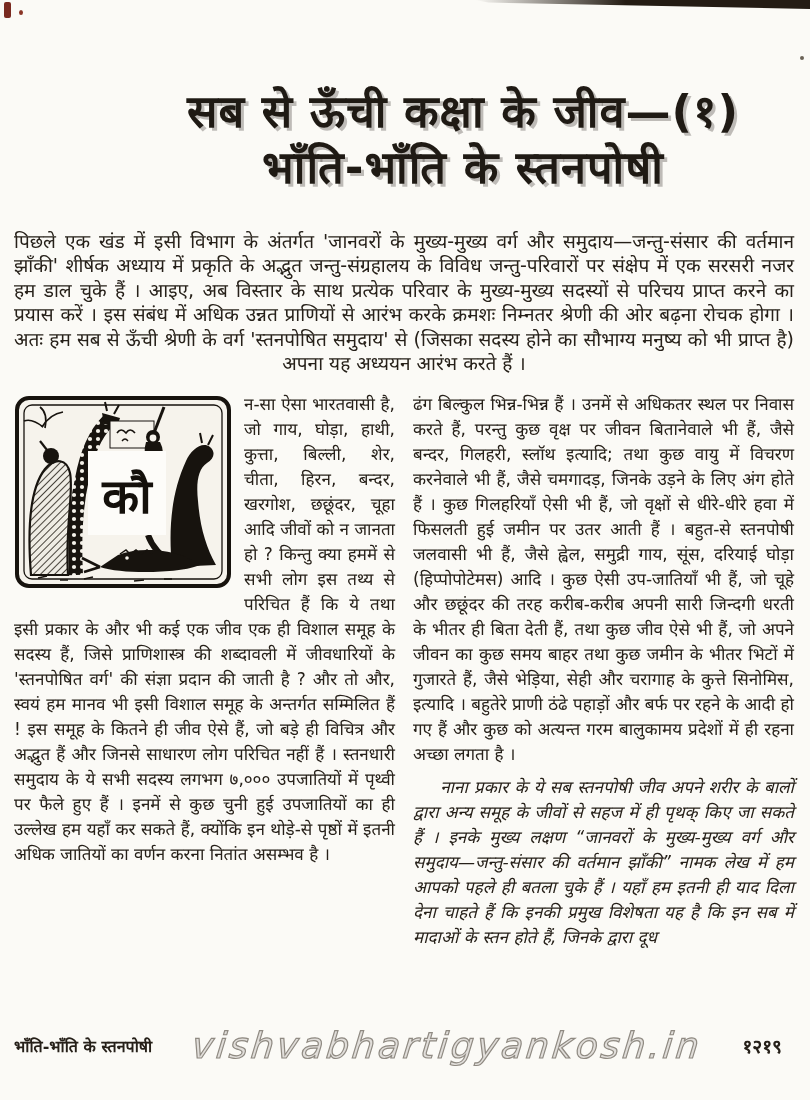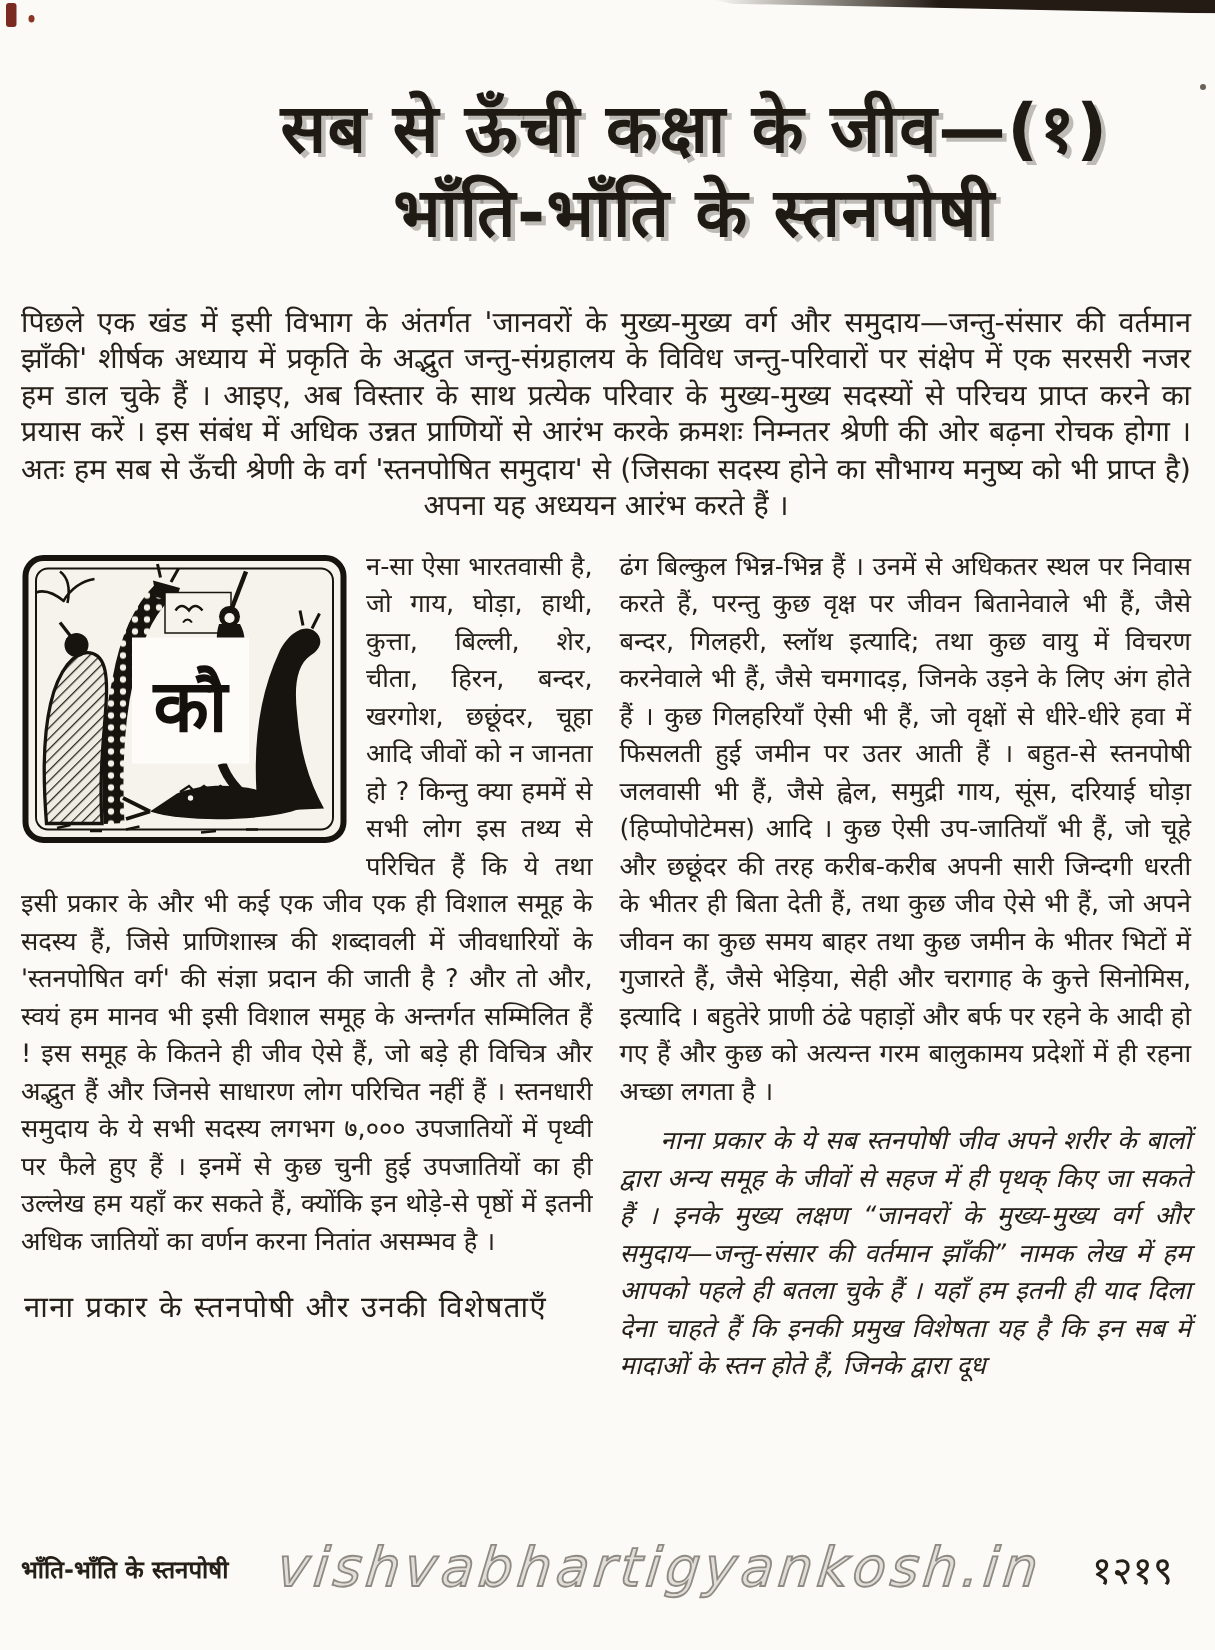--- a/index.html
+++ b/index.html
@@ -19,7 +19,7 @@
   .speck-red2 { position:absolute; left:19px; top:10px; width:4px; height:5px; background:#8a3526; border-radius:50%; }
   .speck-gray { position:absolute; right:6px; top:56px; width:4px; height:4px; background:#6b6257; border-radius:50%; }
 
-  .title-block { margin-top:58px; padding-left:116px; text-align:center; line-height:1.25; }
+  .title-block { margin-top:84px; padding-left:116px; text-align:center; line-height:1.25; }
   .title-line {
     font-weight:bold; font-size:45px; letter-spacing:1px; color:#1f1a14;
     text-shadow:3px 3px 0 rgba(31,26,20,0.28);

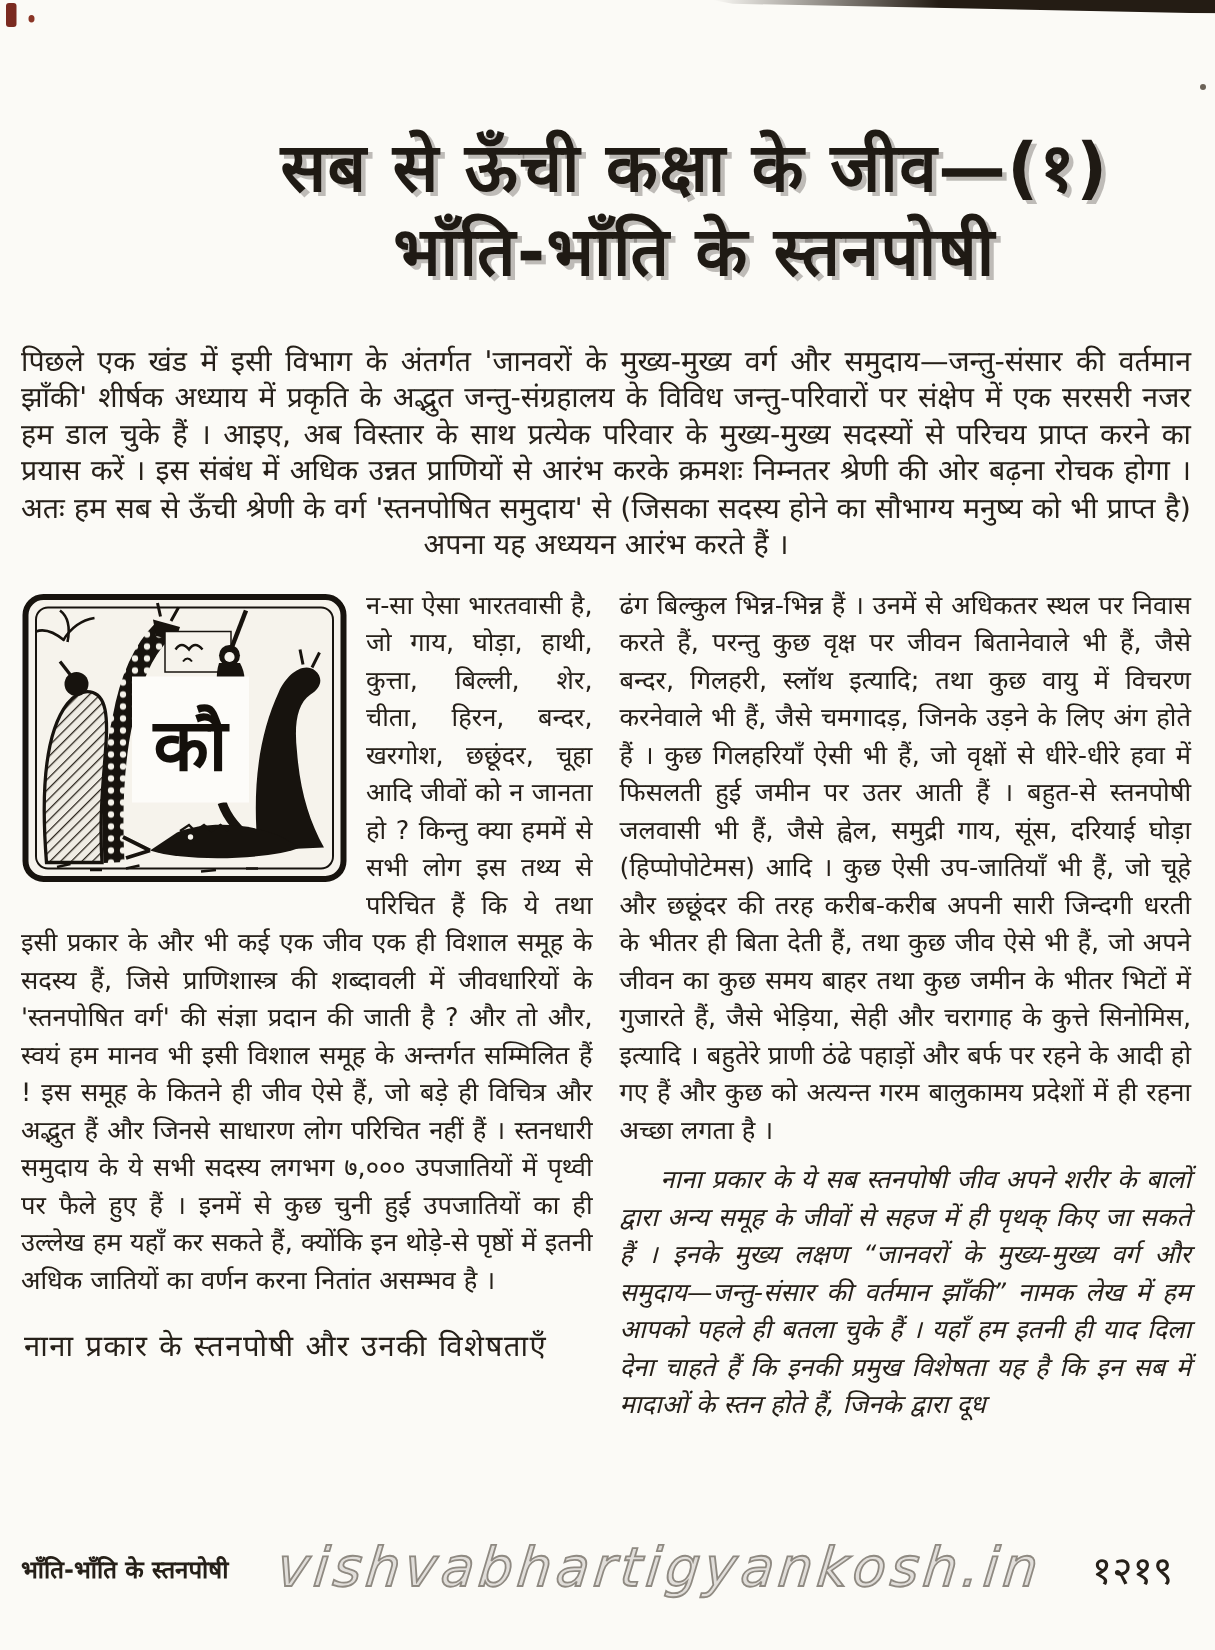--- a/index.html
+++ b/index.html
@@ -141,7 +141,6 @@
         </svg>
       </div>
       <p class="para">न-सा ऐसा भारतवासी है, जो गाय, घोड़ा, हाथी, कुत्ता, बिल्ली, शेर, चीता, हिरन, बन्दर, खरगोश, छछूंदर, चूहा आदि जीवों को न जानता हो ? किन्तु क्या हममें से सभी लोग इस तथ्य से परिचित हैं कि ये तथा इसी प्रकार के और भी कई एक जीव एक ही विशाल समूह के सदस्य हैं, जिसे प्राणिशास्त्र की शब्दावली में जीवधारियों के 'स्तनपोषित वर्ग' की संज्ञा प्रदान की जाती है ? और तो और, स्वयं हम मानव भी इसी विशाल समूह के अन्तर्गत सम्मिलित हैं ! इस समूह के कितने ही जीव ऐसे हैं, जो बड़े ही विचित्र और अद्भुत हैं और जिनसे साधारण लोग परिचित नहीं हैं । स्तनधारी समुदाय के ये सभी सदस्य लगभग ७,००० उपजातियों में पृथ्वी पर फैले हुए हैं । इनमें से कुछ चुनी हुई उपजातियों का ही उल्लेख हम यहाँ कर सकते हैं, क्योंकि इन थोड़े-से पृष्ठों में इतनी अधिक जातियों का वर्णन करना नितांत असम्भव है ।</p>
-      <h2 class="section-heading">नाना प्रकार के  स्तनपोषी और उनकी विशेषताएँ</h2>
     </div>
 
     <div class="col">

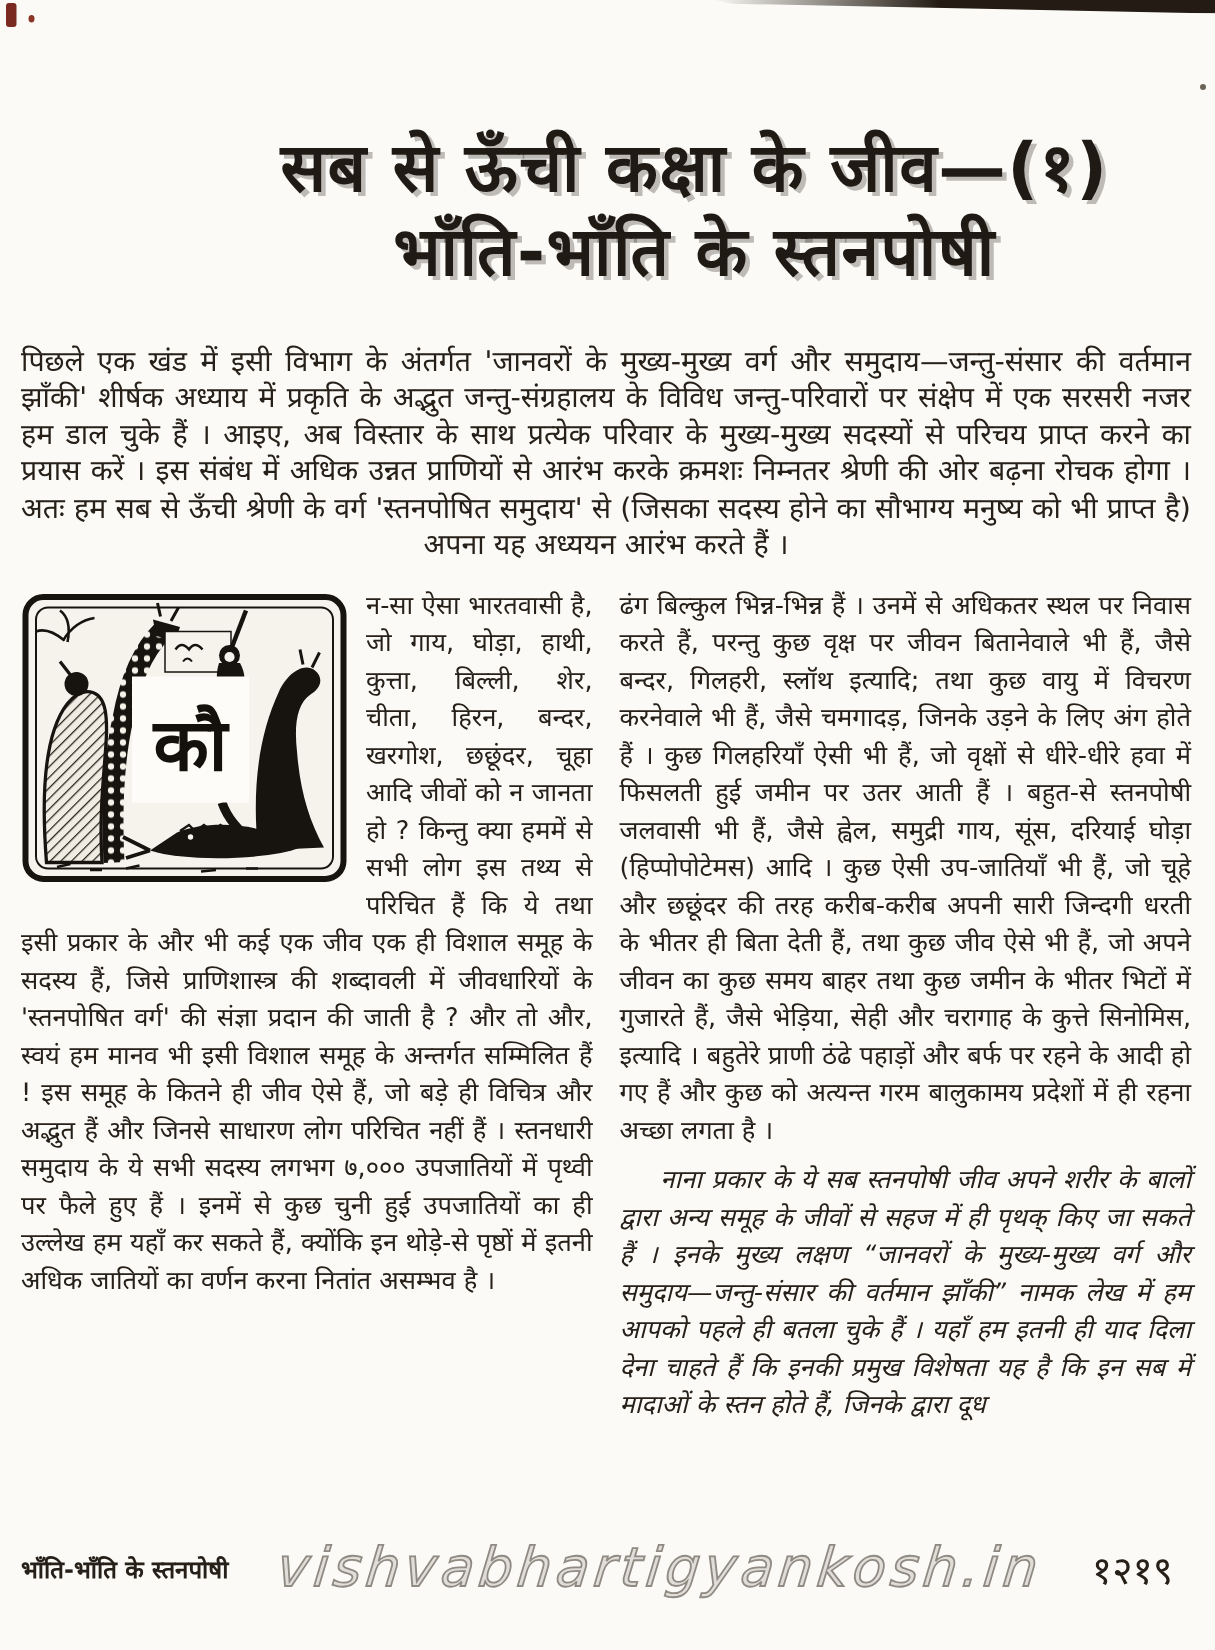--- a/index.html
+++ b/index.html
@@ -49,7 +49,7 @@
     -webkit-text-stroke:1.2px #8f8a82;
     transform:skewX(-6deg); white-space:nowrap;
   }
-  .page-number { font-size:26px; font-weight:normal; padding-right:10px; }
+  .page-number { font-size:19px; font-weight:bold; padding-right:10px; }
 </style>
 </head>
 <body>

